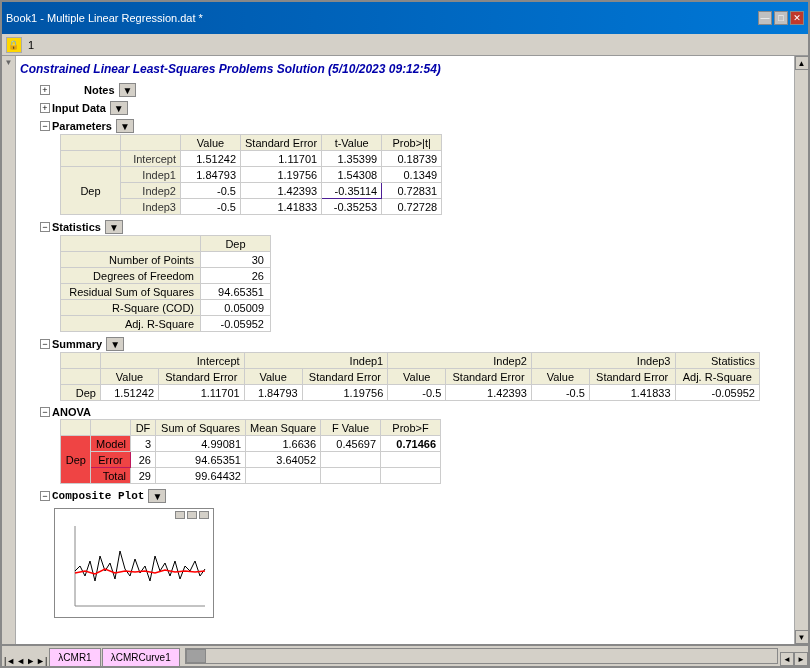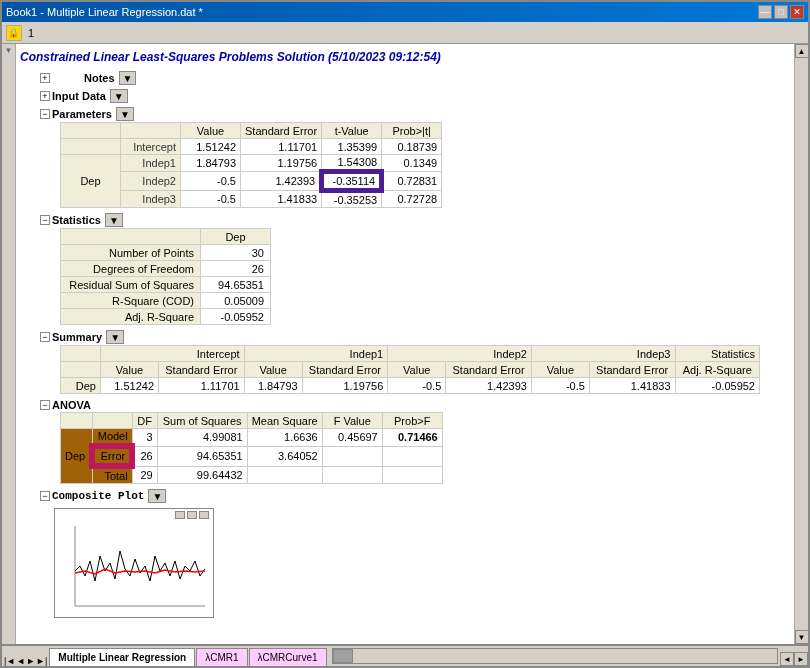--- a/index.html
+++ b/index.html
@@ -8,7 +8,7 @@
     .title-bar {
       background: linear-gradient(to right, #0054a6, #0078d7);
       color: white;
-      height: 20px;
+      height: 32px;
       display: flex;
       align-items: center;
       justify-content: space-between;

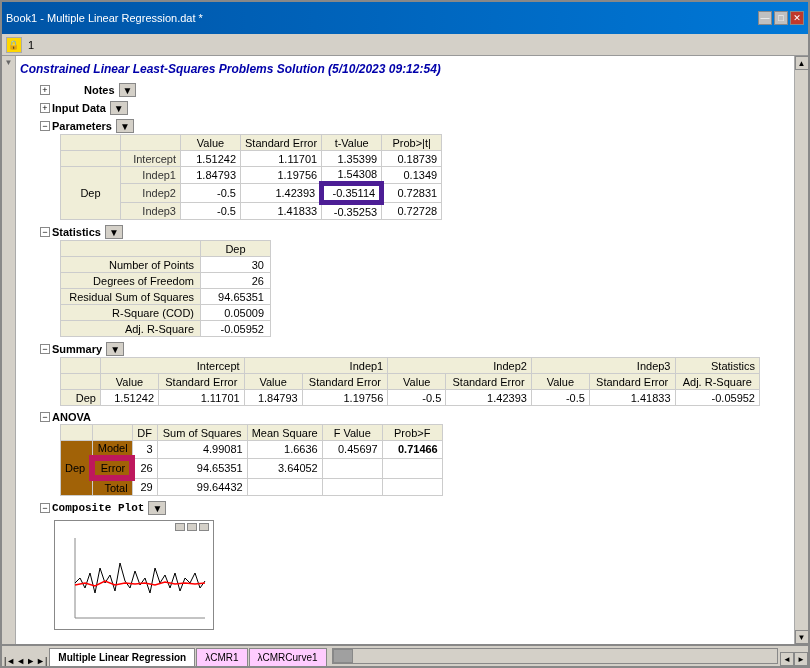--- a/index.html
+++ b/index.html
@@ -323,7 +323,7 @@
                 <td class="label-cell" style="border:1px solid #ccc;">Indep2</td>
                 <td class="value-cell" style="border:1px solid #ccc;">-0.5</td>
                 <td class="value-cell" style="border:1px solid #ccc;">1.42393</td>
-                <td class="value-cell" style="border:5px solid #4c1d95;">-0.35114</td>
+                <td class="value-cell" style="border:1px solid #4c1d95;">-0.35114</td>
                 <td class="value-cell" style="border:1px solid #ccc;">0.72831</td>
               </tr>
               <tr>

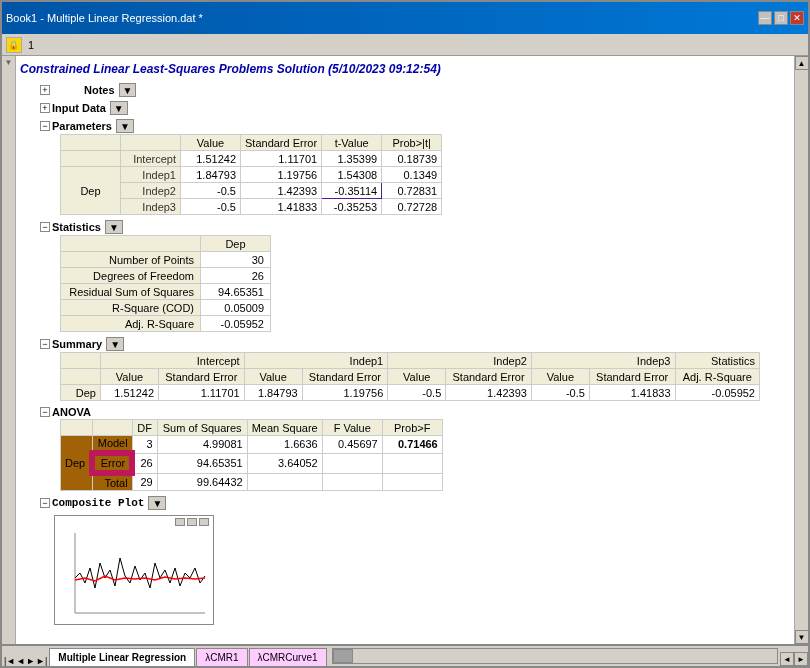--- a/index.html
+++ b/index.html
@@ -169,7 +169,7 @@
       text-align: right;
     }
     .anova-table .header-cell { background: #f0eed8; text-align: center; font-weight: normal; }
-    .anova-table .label-cell { background: #a16207; text-align: right; }
+    .anova-table .label-cell { background: #ef4444; text-align: right; }
     .anova-table .value-cell { background: white; }
 
     

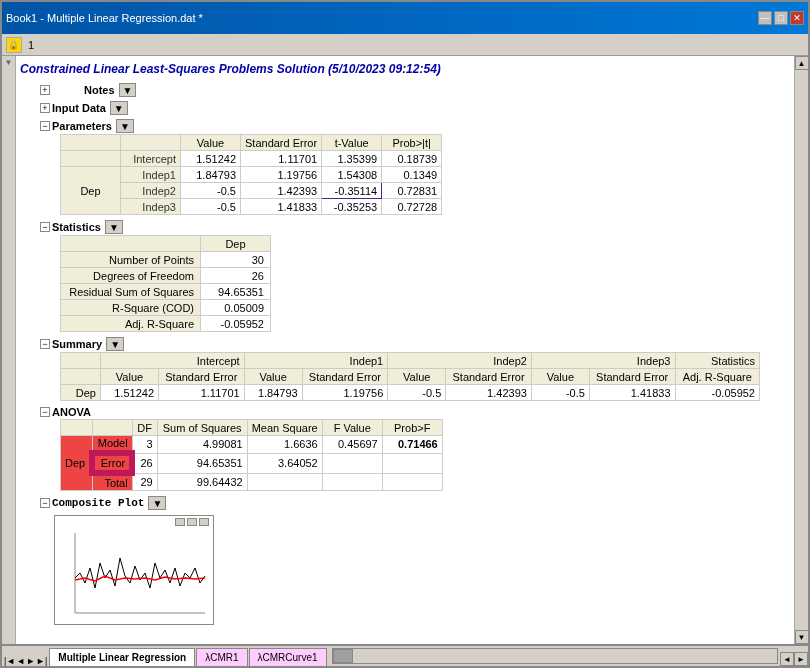--- a/index.html
+++ b/index.html
@@ -455,7 +455,7 @@
                 <td class="value-cell" style="border:1px solid #ccc;font-weight:bold;">0.71466</td>
               </tr>
               <tr>
-                <td class="label-cell" style="border:6px solid #be185d;">Error</td>
+                <td class="label-cell" style="border:1px solid #be185d;text-align:center;">Error</td>
                 <td class="value-cell" style="border:1px solid #ccc;">26</td>
                 <td class="value-cell" style="border:1px solid #ccc;">94.65351</td>
                 <td class="value-cell" style="border:1px solid #ccc;">3.64052</td>

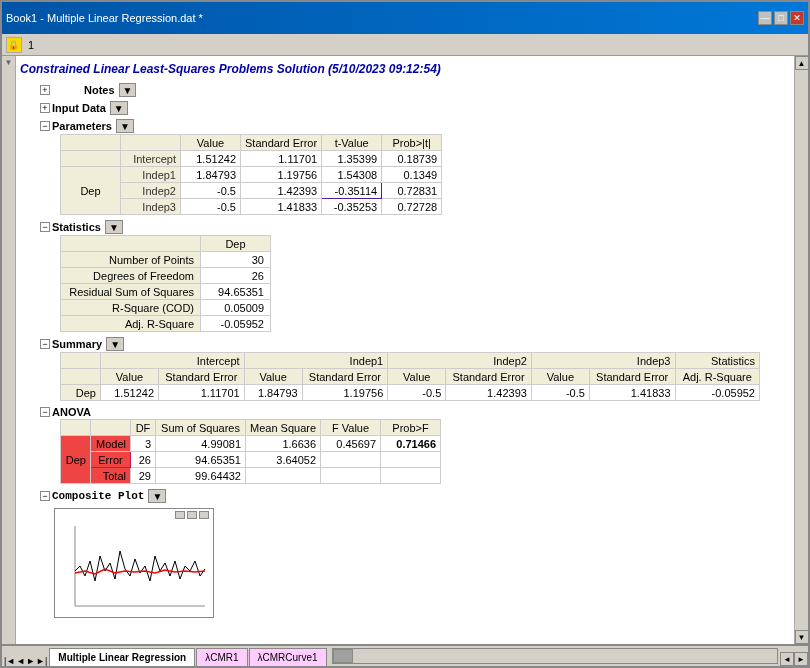--- a/index.html
+++ b/index.html
@@ -524,9 +524,6 @@
       <div class="tab-nav-btn">►|</div>
     </div>
 
-    <div class="sheet-tab active">
-      <span>Multiple Linear Regression</span>
-    </div>
 
     <div class="sheet-tab pink">
       <span>λ</span>

